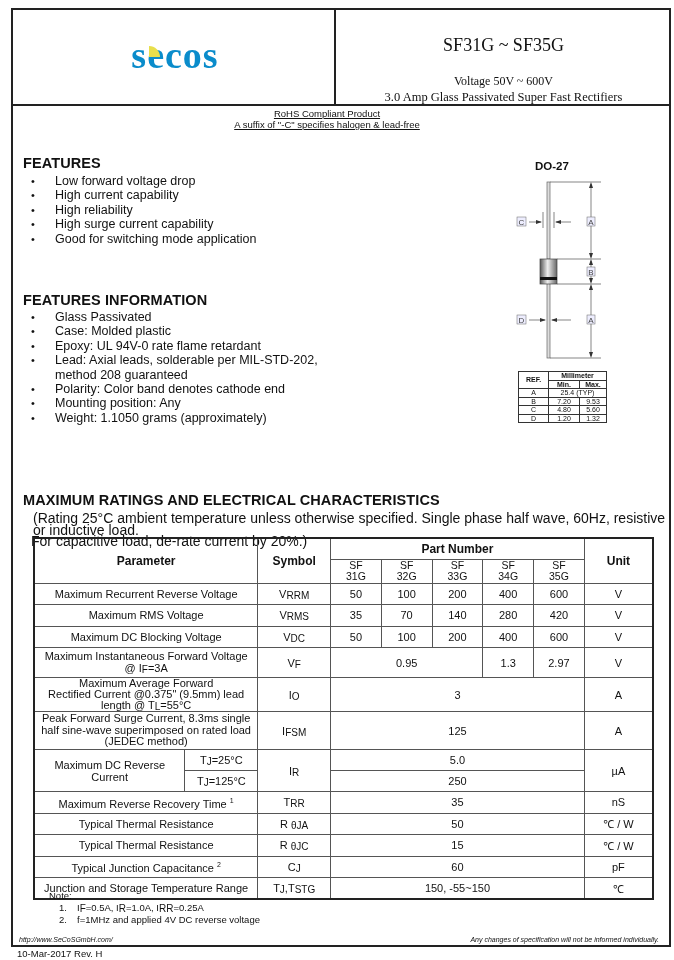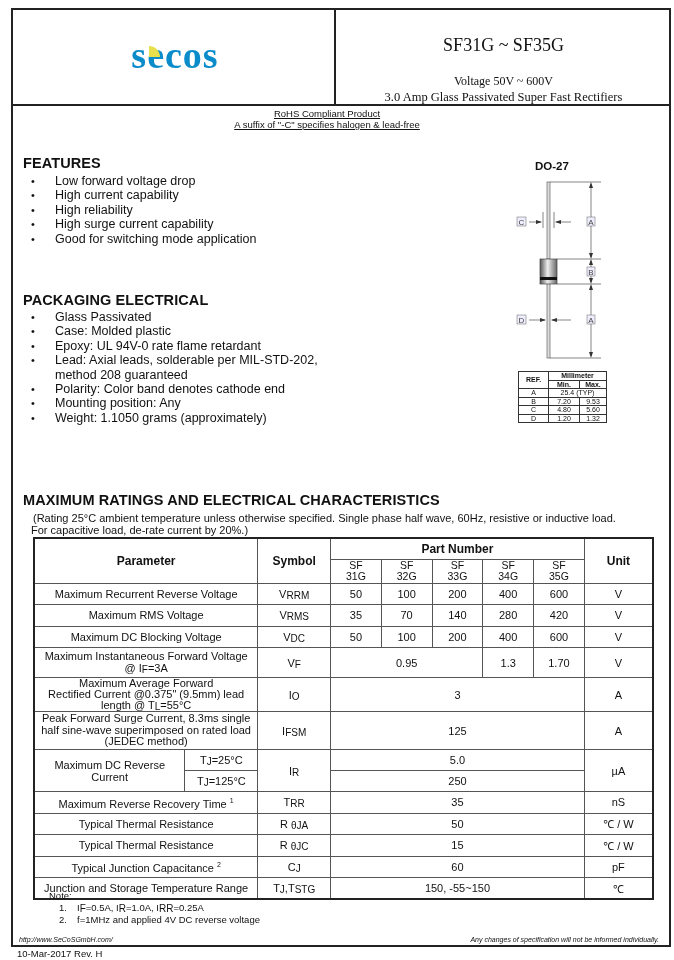--- a/index.html
+++ b/index.html
@@ -88,7 +88,7 @@
     <li>Good for switching mode application</li>
   </ul>
 
-  <div class="section-title" style="left:10px; top:282px;">PACKAGING ELECTRICAL</div>
+  <div class="section-title" style="left:10px; top:282px;">FEATURES INFORMATION</div>
   <ul class="bullets" style="left:10px; top:300px;">
     <li>Glass Passivated</li>
     <li>Case: Molded plastic</li>

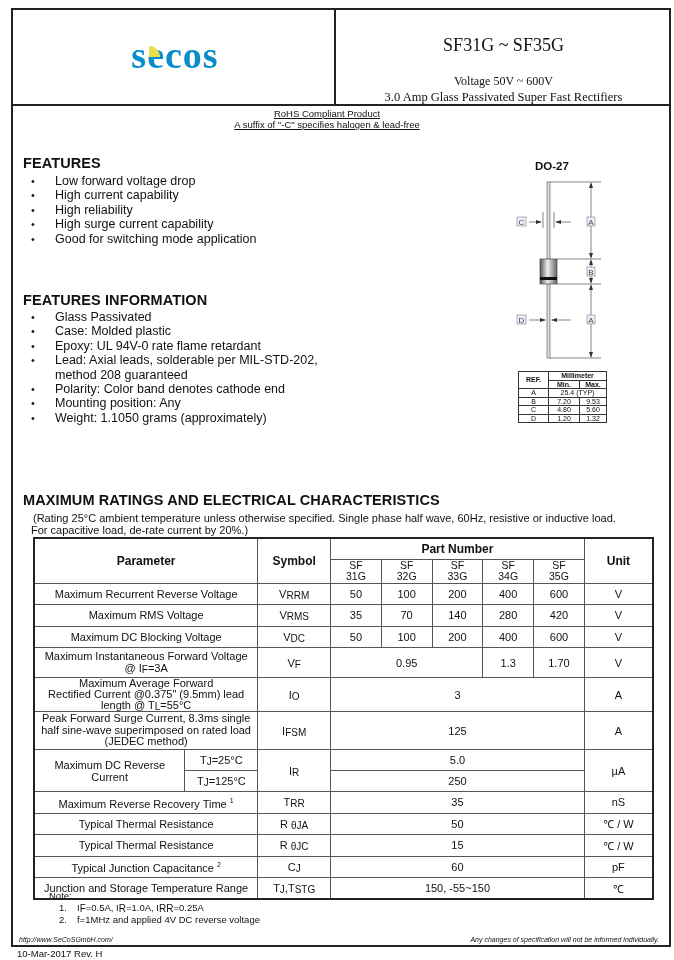--- a/index.html
+++ b/index.html
@@ -33,7 +33,7 @@
   table.dim td.b { font-weight: bold; }
 
   .ratings-title { left: 10px; top: 482px; }
-  .ratings-note { position: absolute; left: 20px; top: 503px; font-size: 11px; line-height: 11.5px; }
+  .ratings-note { position: absolute; left: 20px; top: 503px; font-size: 14px; line-height: 11.5px; }
 
   table.main { position: absolute; left: 20px; top: 527px; width: 621px; border-collapse: collapse; font-size: 11px; border: 2px solid #222; }
   table.main td, table.main th { border: 1px solid #555; padding: 0 6px; }

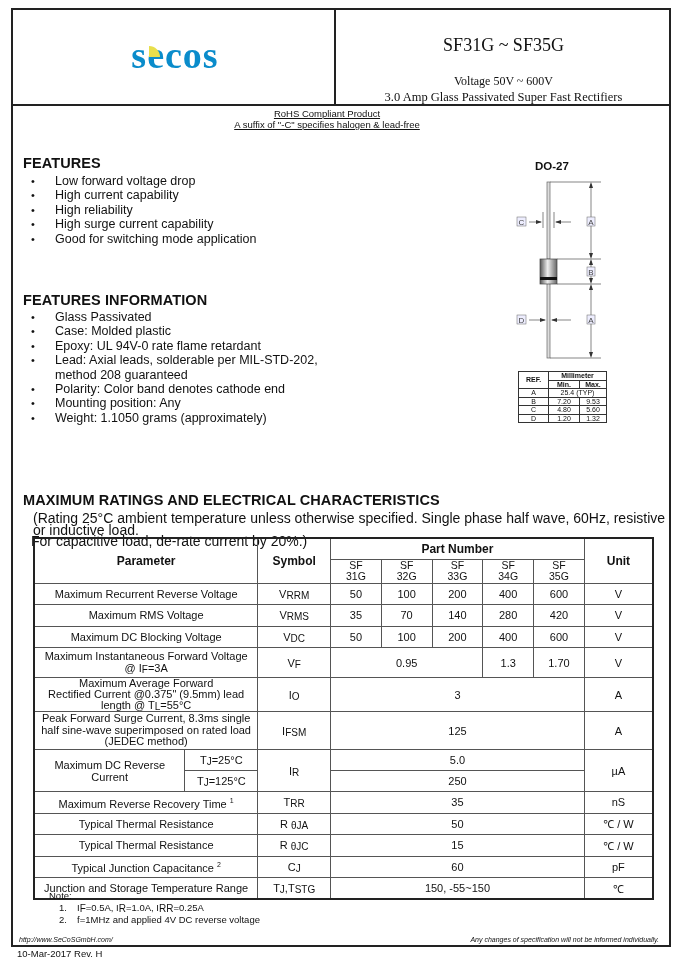--- a/index.html
+++ b/index.html
@@ -254,7 +254,7 @@
       <td class="sym"><span>V</span><sub class="s">F</sub></td>
       <td colspan="3" class="c">0.95</td>
       <td class="c">1.3</td>
-      <td class="c">1.70</td>
+      <td class="c">2.97</td>
       <td class="c">V</td>
     </tr>
     <tr style="height:33px">

